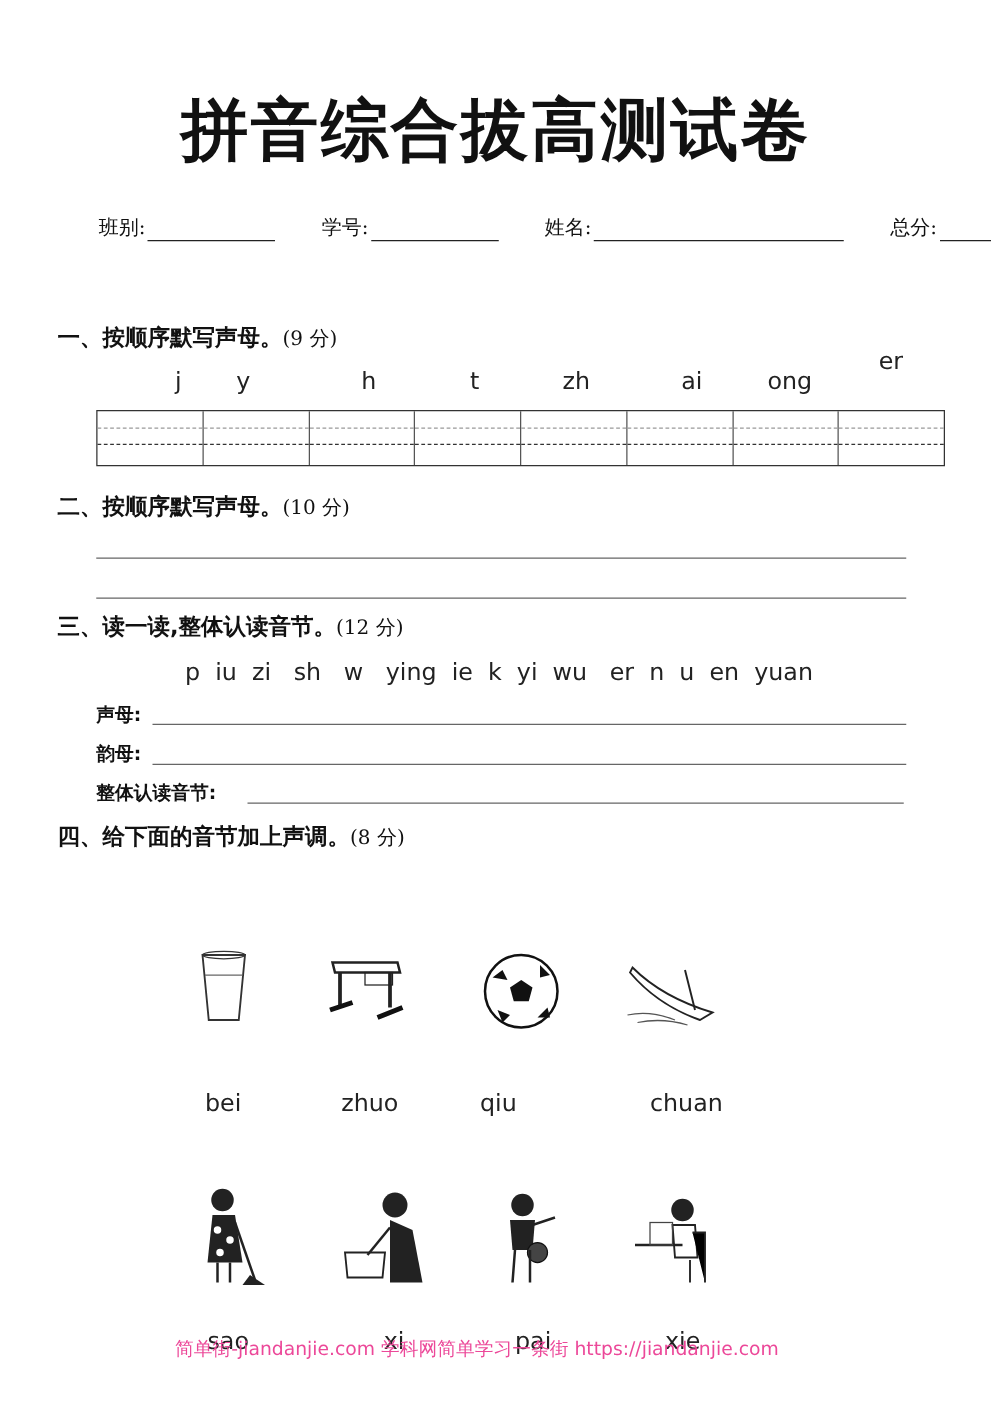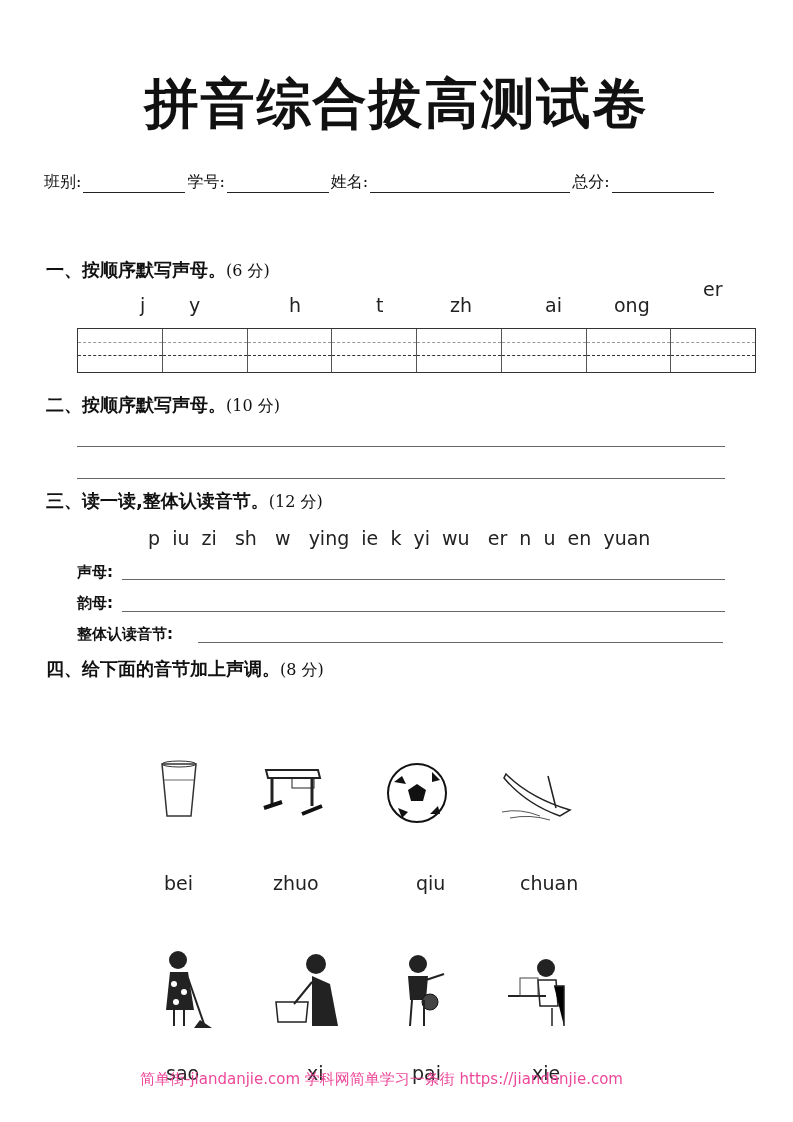--- a/index.html
+++ b/index.html
@@ -9,7 +9,7 @@
   .title { left:0; width:793px; top:68px; text-align:center; font-family:"DejaVu Serif", serif;
            font-size:54px; letter-spacing:2px; font-weight:bold; }
   .info { top:172px; left:44px; font-family:"DejaVu Serif", serif; font-size:16px; display:flex; align-items:flex-end; }
-  .info .lbl { white-space:nowrap; }
+  .info .lbl { white-space:nowrap;margin-left:35px; }
   .info .line { border-bottom:1.5px solid #222; height:18px; margin:0 2px; }
   .sec { font-size:18px; font-weight:bold; left:46px; }
   .sec .pts { font-weight:normal; font-family:"DejaVu Serif", serif; font-size:16px; }

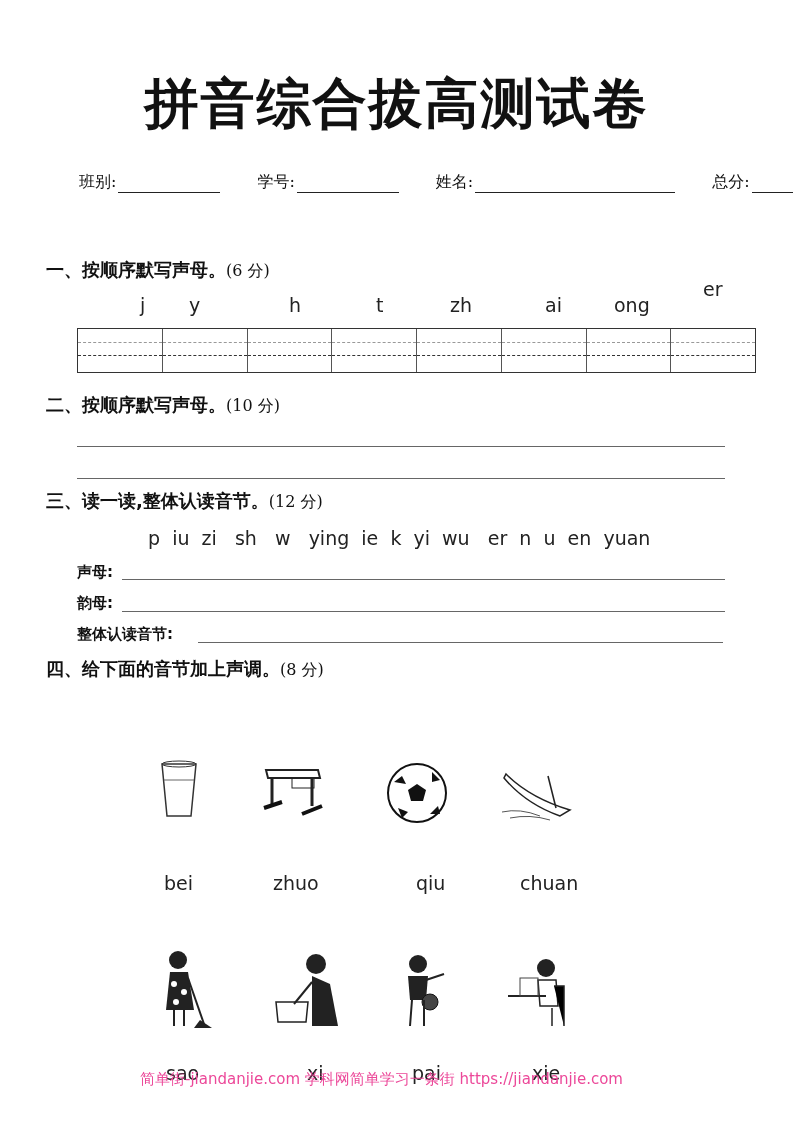--- a/index.html
+++ b/index.html
@@ -41,7 +41,7 @@
 </div>
 
 <div class="abs sec" style="top:258px">
-  <span>一、按顺序默写声母。</span><span class="pts">(6 分)</span>
+  <span>一、按顺序默写声母。</span><span class="pts">(9 分)</span>
 </div>
 <div class="abs py" style="top:294px;left:140px">j</div>
 <div class="abs py" style="top:294px;left:189px">y</div>

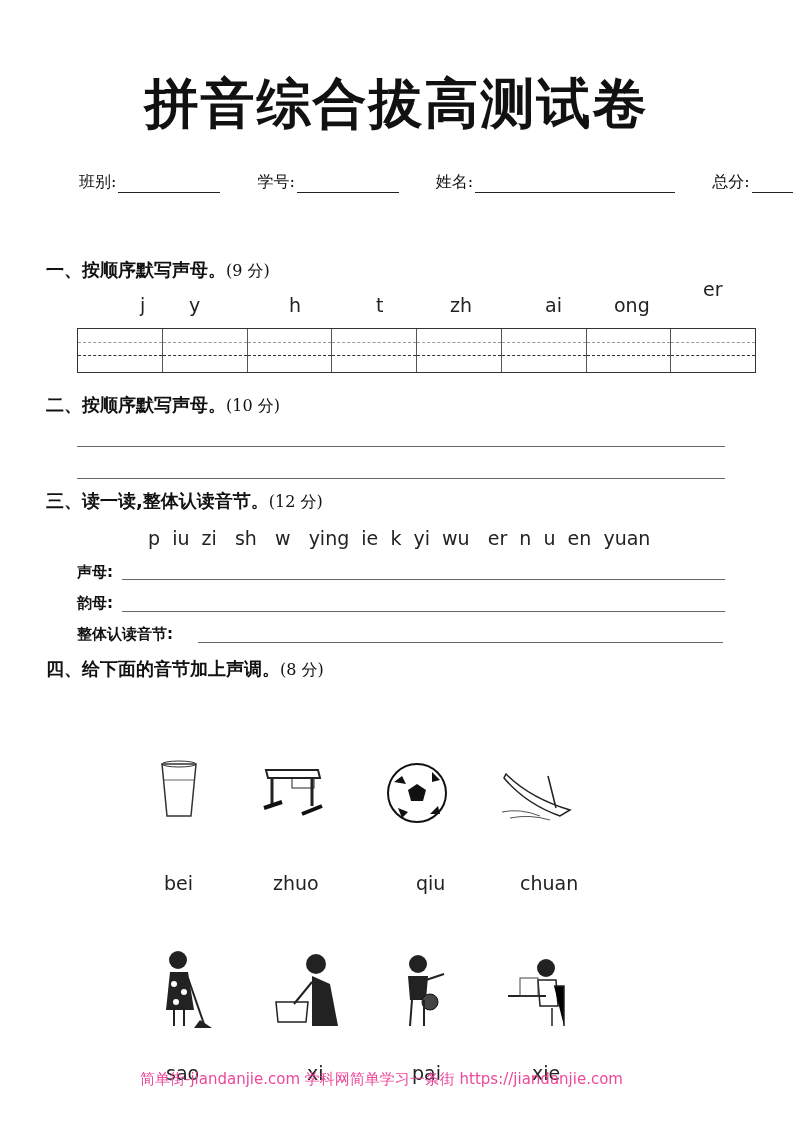--- a/index.html
+++ b/index.html
@@ -133,7 +133,7 @@
 
 <div class="abs py" style="top:872px;left:164px">bei</div>
 <div class="abs py" style="top:872px;left:273px">zhuo</div>
-<div class="abs py" style="top:872px;left:416px">qiu</div>
+<div class="abs py" style="top:872px;left:384px">qiu</div>
 <div class="abs py" style="top:872px;left:520px">chuan</div>
 
 <svg class="pic" style="left:160px;top:948px" width="54" height="82">

